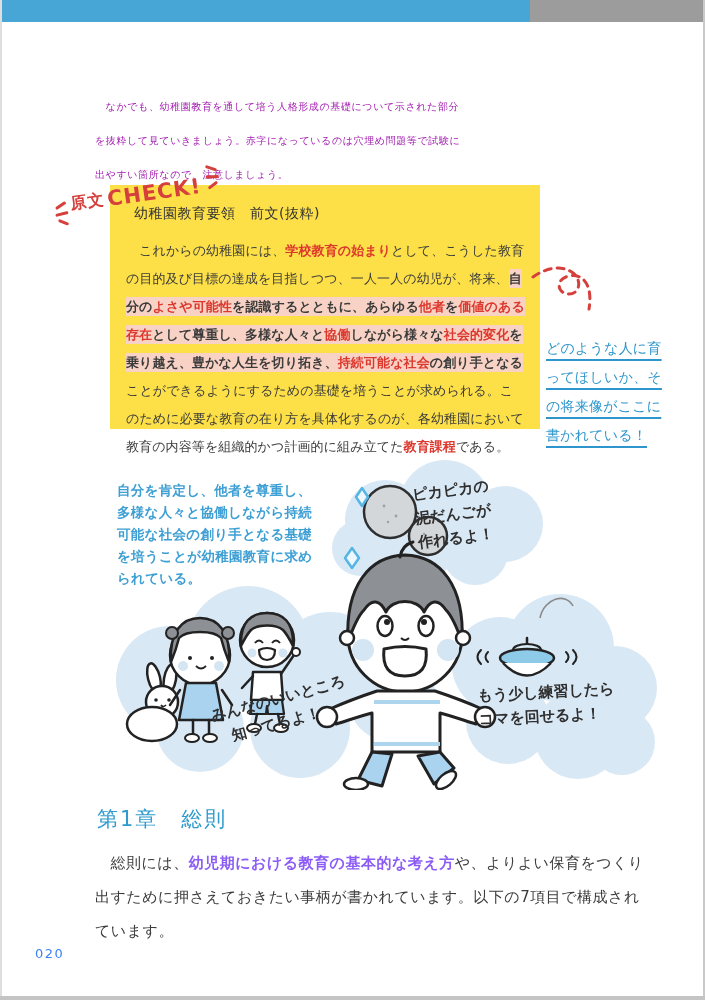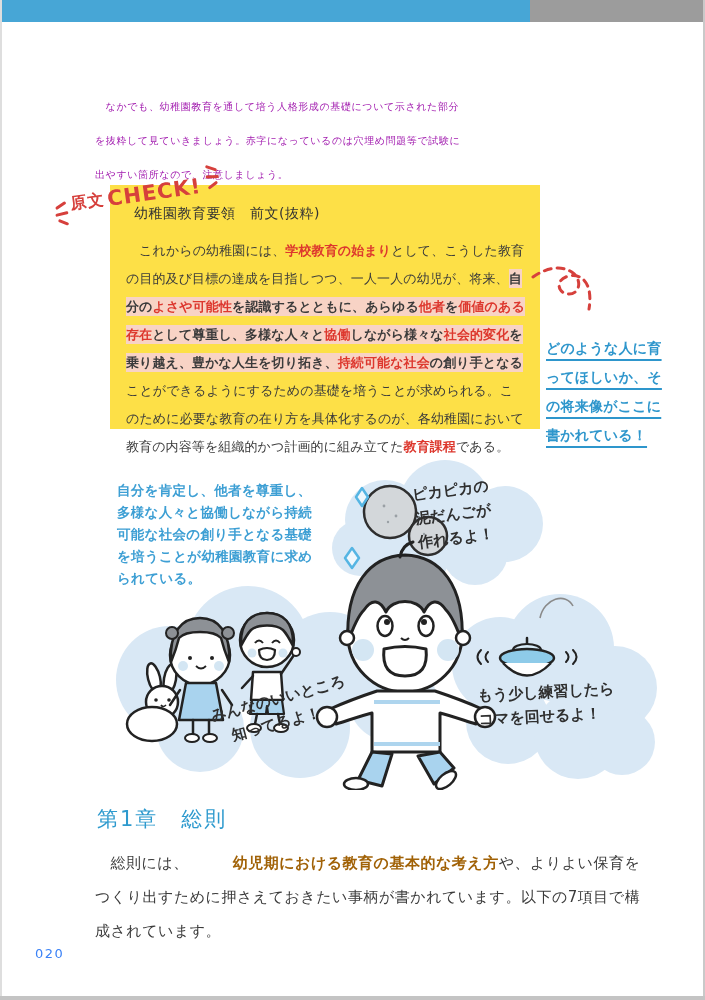--- a/index.html
+++ b/index.html
@@ -46,7 +46,7 @@
   
   .note-right{
     position:absolute;left:546px;top:320px;width:116px;
-    font-size:14px;line-height:29px;font-weight:700;color:#2e96cc;
+    font-size:14px;line-height:29px;font-weight:400;color:#2e96cc;
     white-space:pre-line;text-decoration:underline;
     text-decoration-color:#2e96cc;text-decoration-thickness:1.5px;
     text-underline-offset:6px;letter-spacing:0.2px;

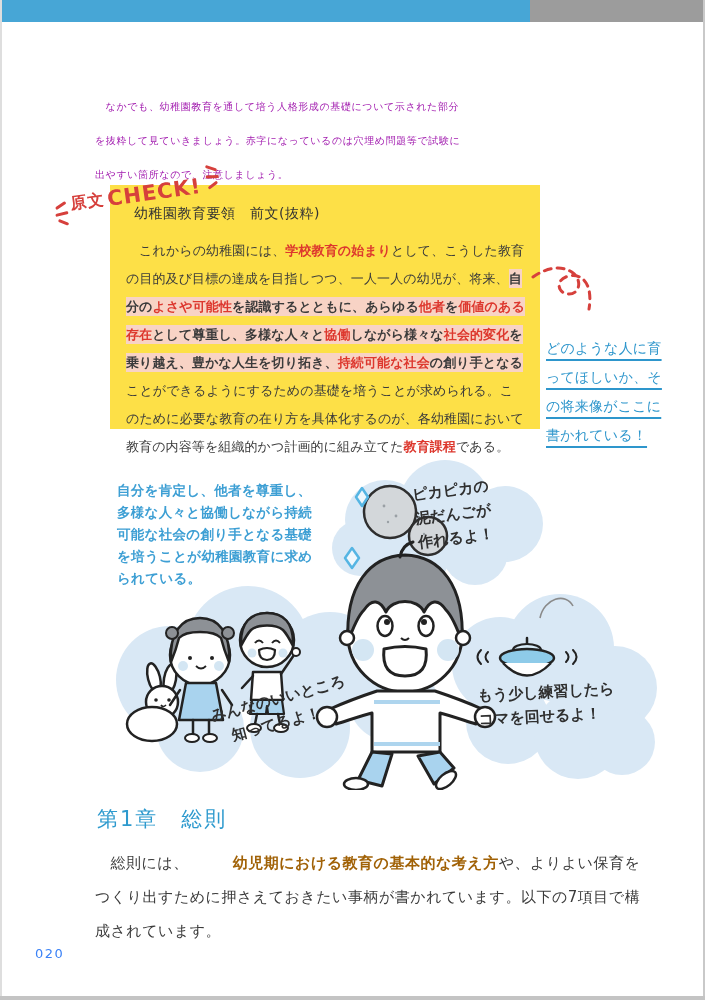--- a/index.html
+++ b/index.html
@@ -76,7 +76,7 @@
     position:absolute;left:95px;top:831px;width:552px;
     font-size:15px;line-height:34px;letter-spacing:0.5px;color:#3b3b3b;
   }
-  .body-par .red{color:#a16207;font-weight:700;margin-left:44px;}
+  .body-par .red{color:#8b5cf6;font-weight:700;}
   
   .page-number{
     position:absolute;left:35px;top:946px;font-size:13px;letter-spacing:1.5px;color:#3b82f6;

